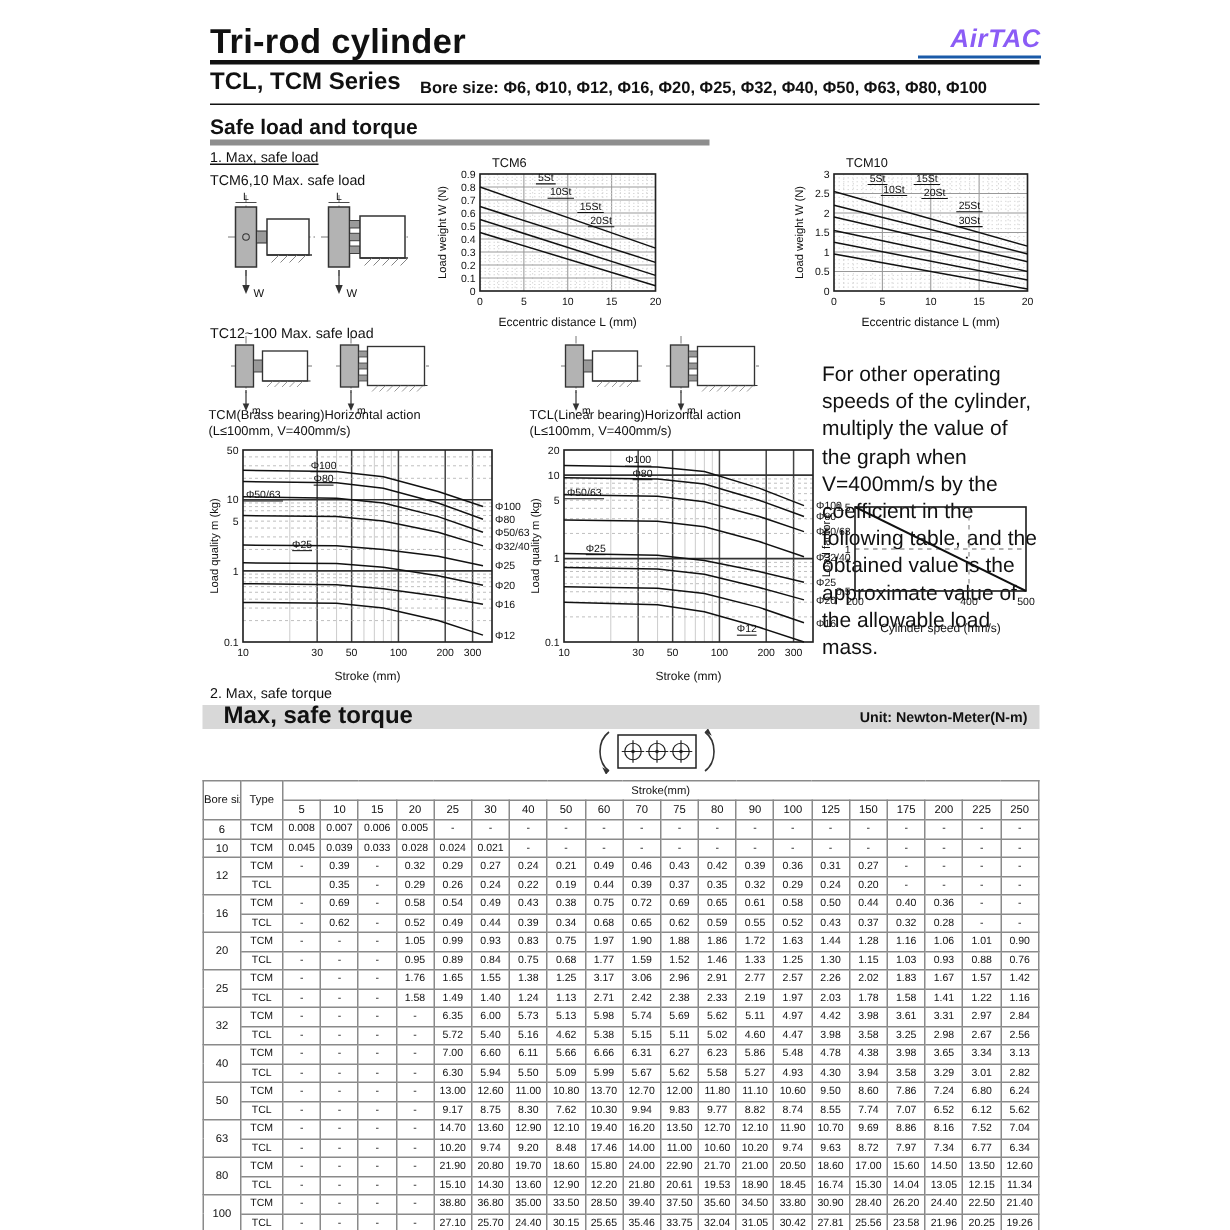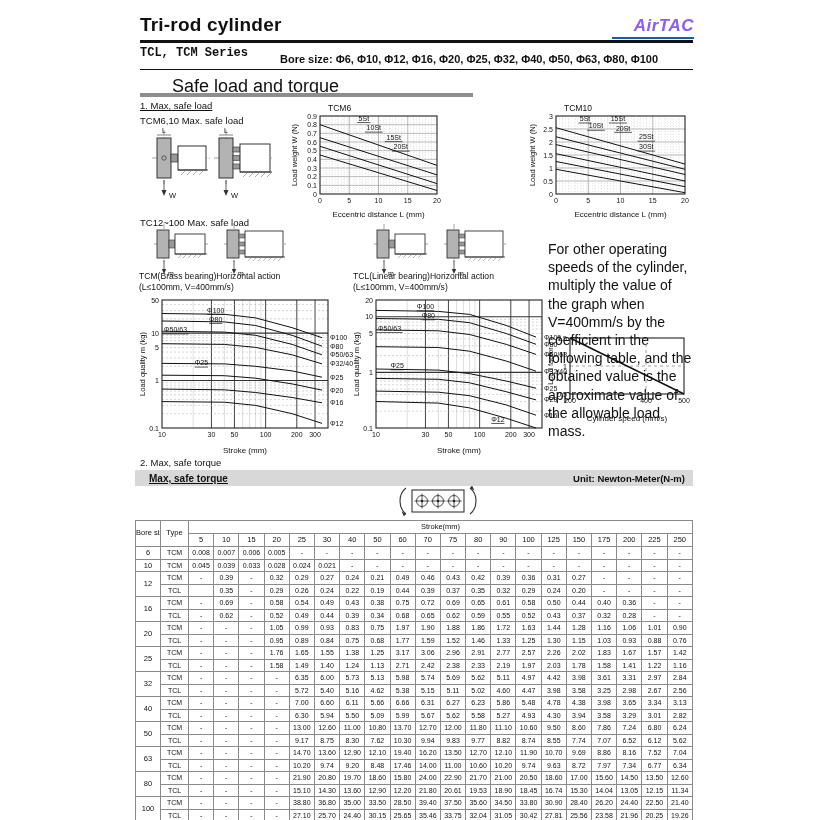--- a/index.html
+++ b/index.html
@@ -7,7 +7,7 @@
         font-family:"Liberation Sans",sans-serif;color:#111;}
   .abs{position:absolute;}
   .rule{background:#111;}
-  .doc-title{font-size:19px;font-weight:bold;letter-spacing:0.2px;}
+  .doc-title{font-size:23px;font-weight:bold;letter-spacing:0.2px;}
   .logo{font-size:17px;font-weight:bold;font-style:italic;color:#8b5cf6;letter-spacing:0.5px;
         border-bottom:2.5px solid #1a5aa8;padding-bottom:1px;}
   .series-title{font-size:12px;font-weight:bold;font-family:Liberation Mono, monospace;}

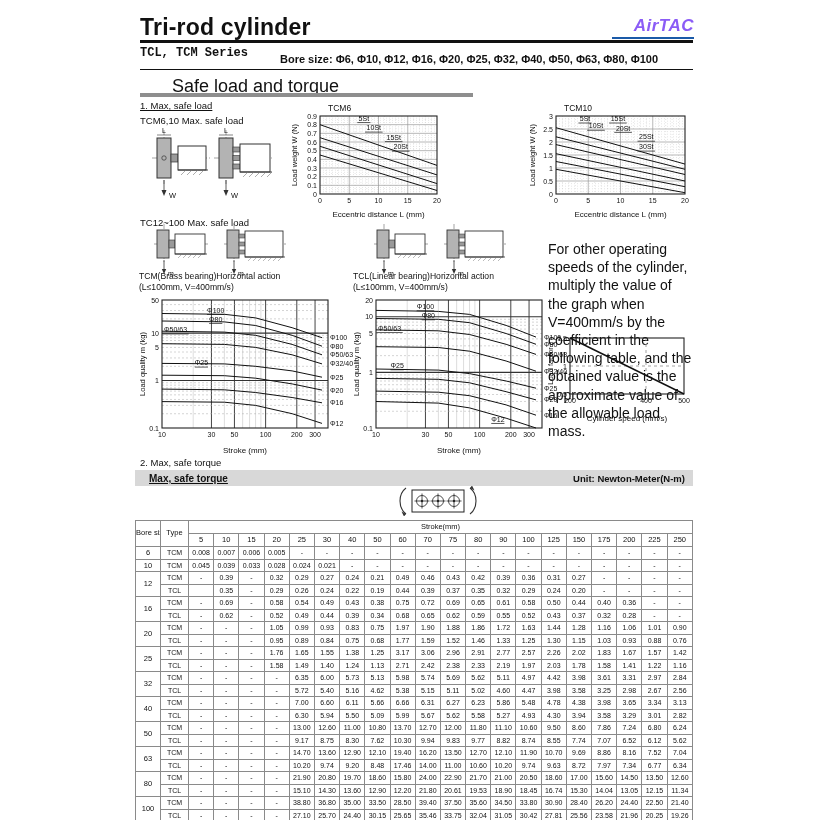--- a/index.html
+++ b/index.html
@@ -10,7 +10,7 @@
   .doc-title{font-size:23px;font-weight:bold;letter-spacing:0.2px;}
   .logo{font-size:17px;font-weight:bold;font-style:italic;color:#8b5cf6;letter-spacing:0.5px;
         border-bottom:2.5px solid #1a5aa8;padding-bottom:1px;}
-  .series-title{font-size:12px;font-weight:bold;font-family:Liberation Mono, monospace;}
+  .series-title{font-size:16px;font-weight:bold;}
   .bore-line{font-size:11px;font-weight:bold;}
   .section-title{font-size:18px;font-weight:normal;margin-left:32px;}
   .small-head{font-size:9.5px;}

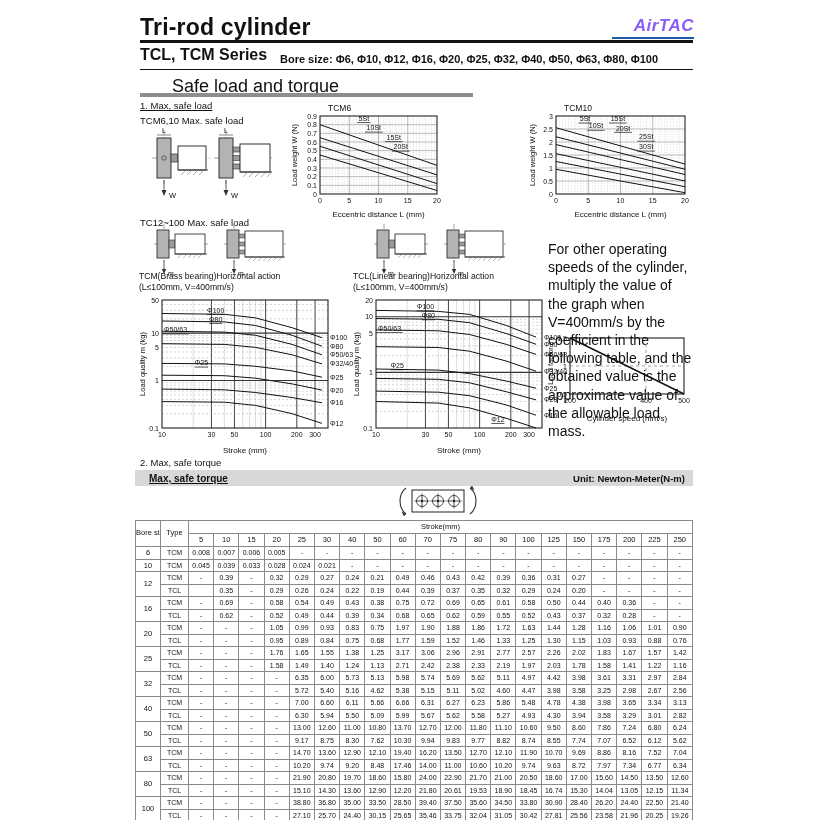--- a/index.html
+++ b/index.html
@@ -12,7 +12,7 @@
         border-bottom:2.5px solid #1a5aa8;padding-bottom:1px;}
   .series-title{font-size:16px;font-weight:bold;}
   .bore-line{font-size:11px;font-weight:bold;}
-  .section-title{font-size:18px;font-weight:normal;margin-left:32px;}
+  .section-title{font-size:14px;font-weight:bold;}
   .small-head{font-size:9.5px;}
   .note{font-size:14px;line-height:1.3;}
   .torque-bar{background:#d8d8d8;height:16px;display:flex;align-items:center;justify-content:space-between;

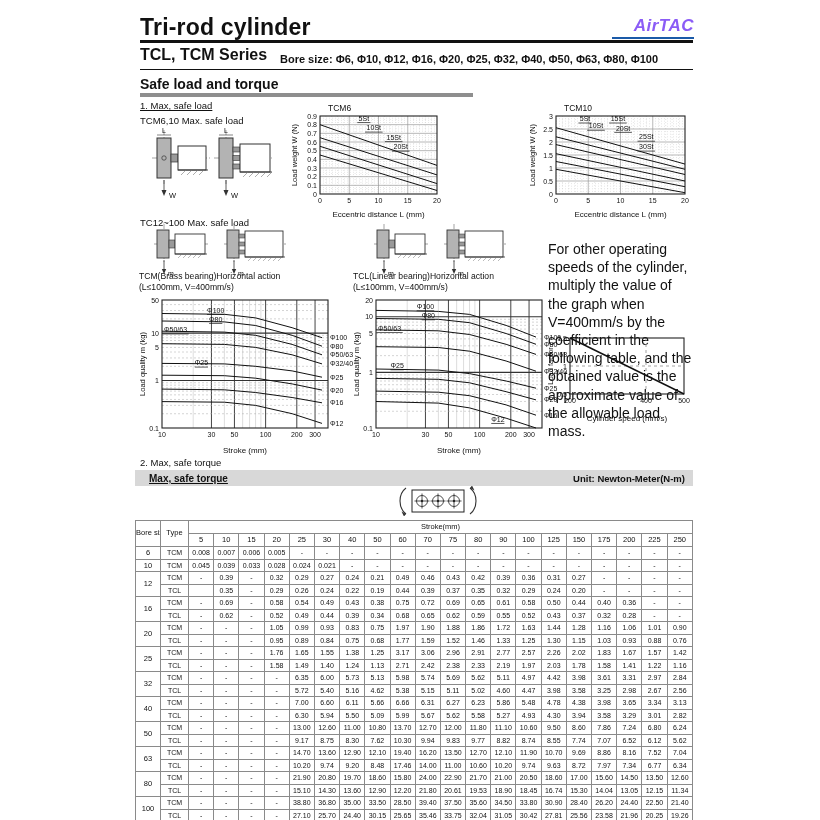--- a/index.html
+++ b/index.html
@@ -17,7 +17,7 @@
   .note{font-size:14px;line-height:1.3;}
   .torque-bar{background:#d8d8d8;height:16px;display:flex;align-items:center;justify-content:space-between;
               padding:0 8px 0 14px;box-sizing:border-box;}
-  .torque-bar .t1{font-size:10px;font-weight:bold;text-decoration:underline;}
+  .torque-bar .t1{font-size:16px;font-weight:bold;}
   .torque-bar .t2{font-size:9.5px;font-weight:bold;}
   svg text{font-family:"Liberation Sans",sans-serif;fill:#111;}
   table.torque{border-collapse:collapse;width:558px;table-layout:fixed;border:1px solid #444;}

